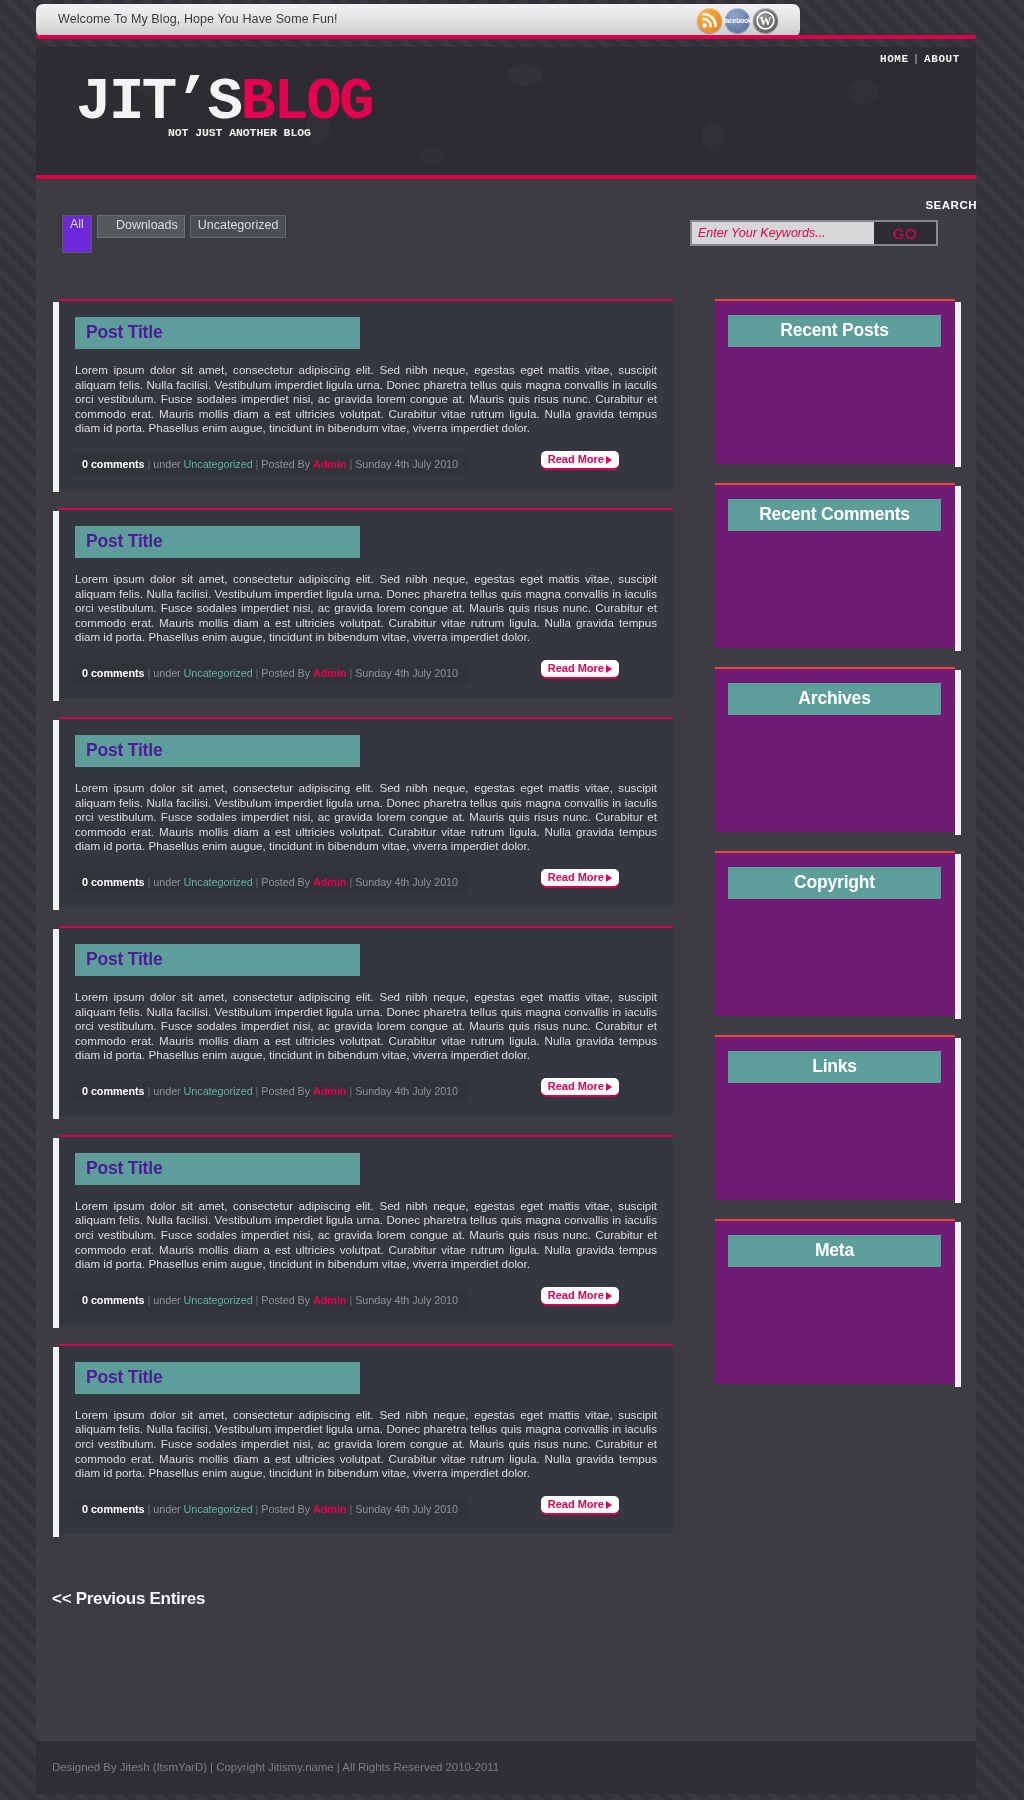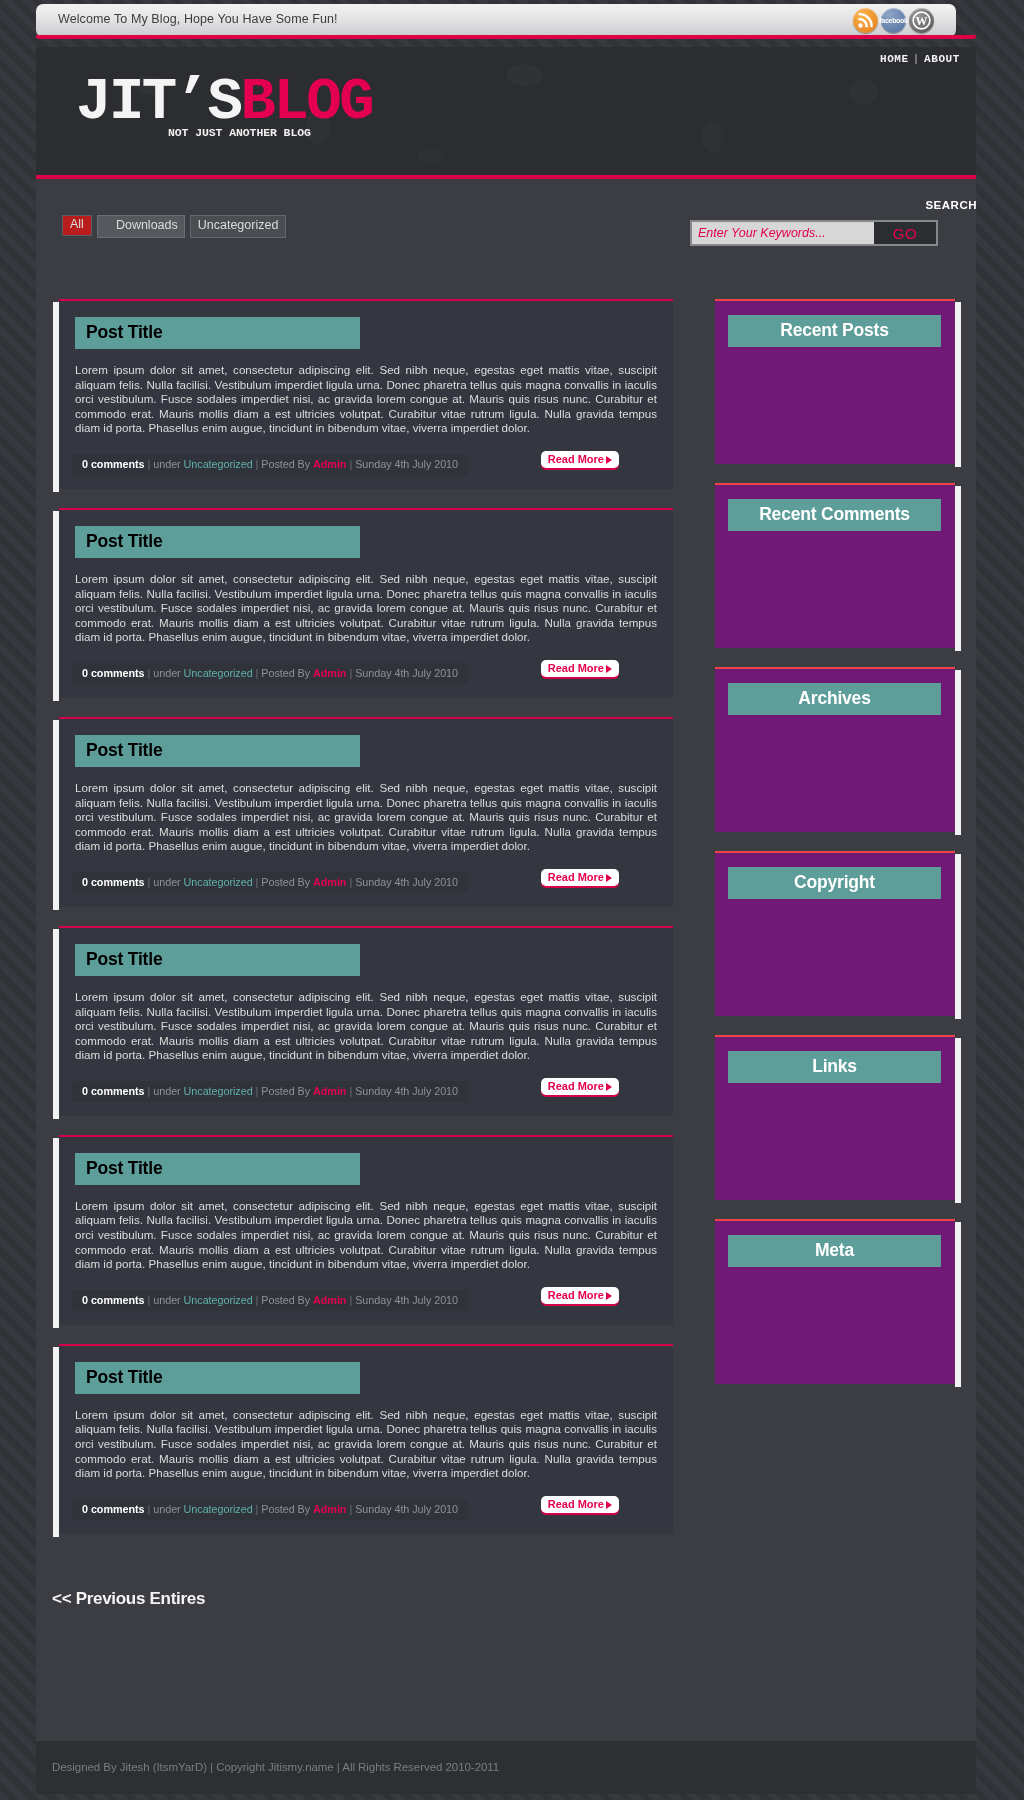--- a/index.html
+++ b/index.html
@@ -18,7 +18,7 @@
   
   .welcome-wrap{ position:absolute; left:36px; top:4px; width:940px; height:36px; }
   .welcome-bar{
-    position:relative; width:920px; height:33px;
+    position:relative; width:764px; height:33px;
     background:linear-gradient(to bottom,#f2f2f2 0%,#e4e4e6 45%,#c9cacd 100%);
     border-radius:7px 7px 7px 7px;
     box-shadow:0 1px 0 rgba(0,0,0,.4);

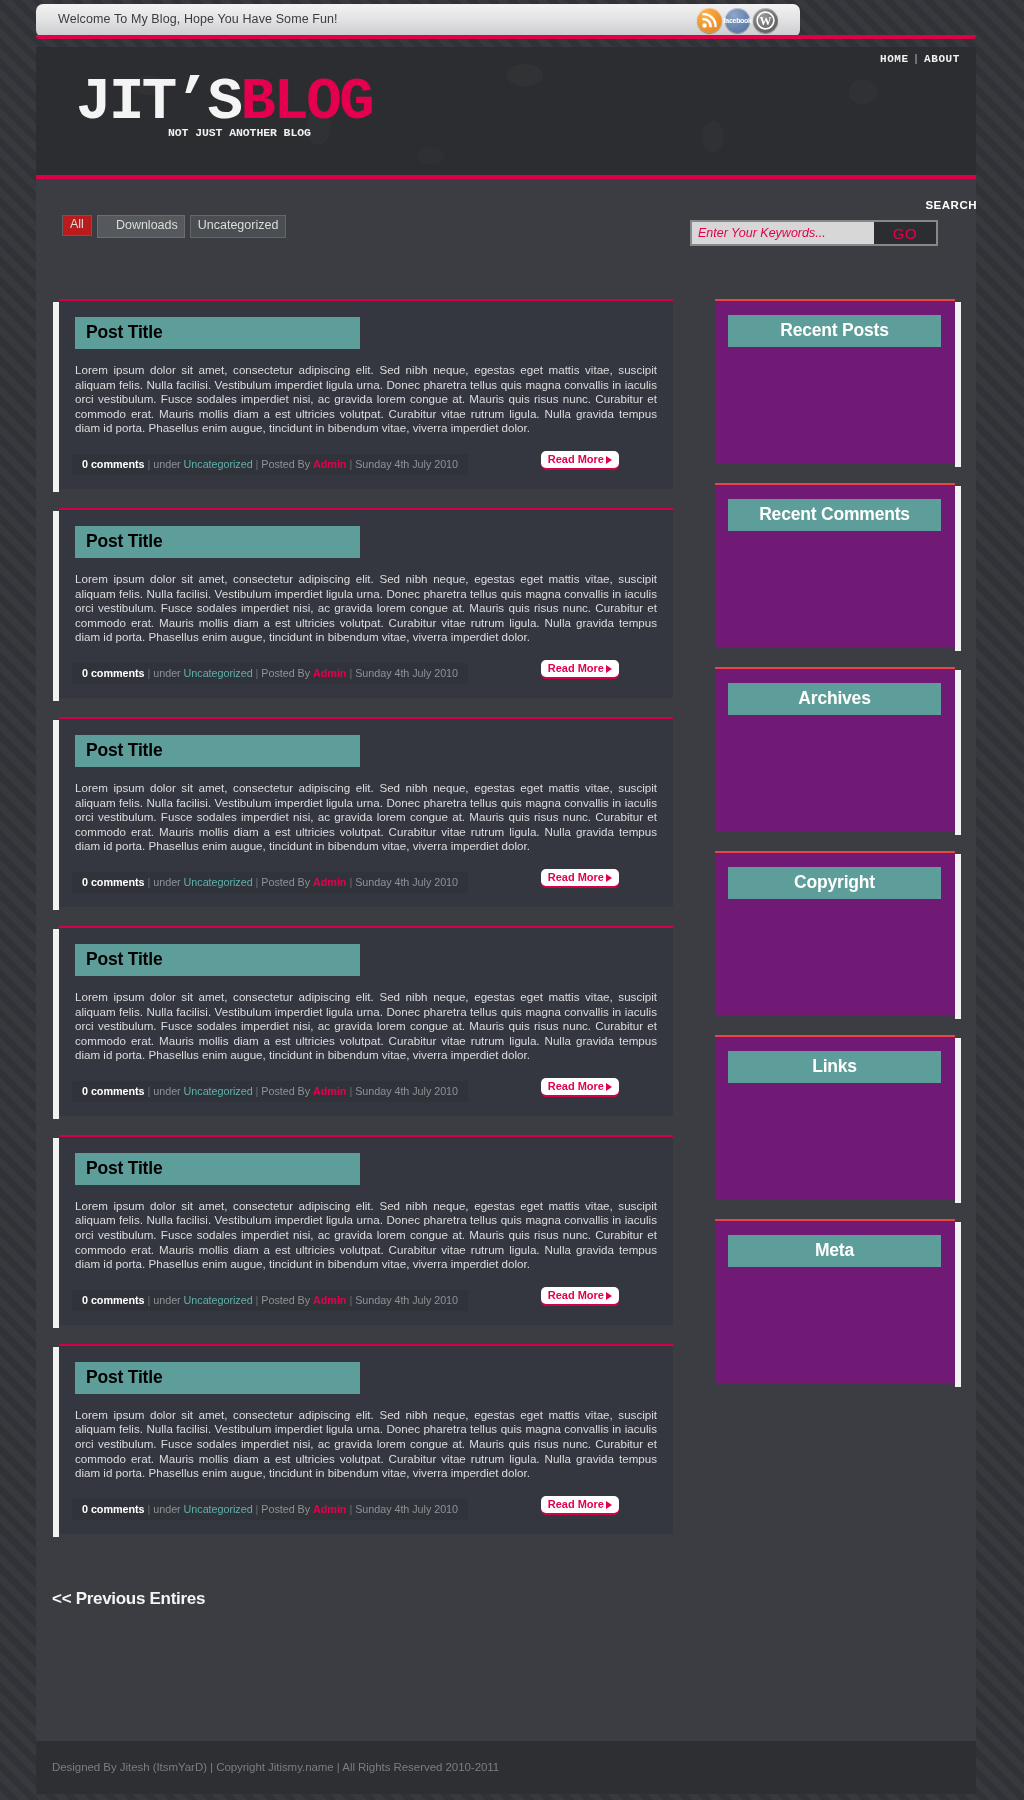--- a/index.html
+++ b/index.html
@@ -77,8 +77,8 @@
   
   .filters{ position:absolute; left:62px; top:215px; display:flex; gap:5px; align-items:flex-start; }
   .filter{
-    font-size:12.5px; color:#d9dfd9; padding:2px 7px 3px 7px;
-    border:1px solid #5a5d61; background:#b91c1c; line-height:1.1;
+    font-size:12.5px; color:#d9dfd9; padding:2px 7px 20px 7px;
+    border:1px solid #5a5d61; background:#6d28d9; line-height:1.1;
   }
   .filter.dl{ background:#55585c; border-color:#6a6d71; padding:3px 6px 4px 18px; }
   .filter.unc{ background:#4a4d51; border-color:#63666a; padding:3px 7px 4px 7px; }

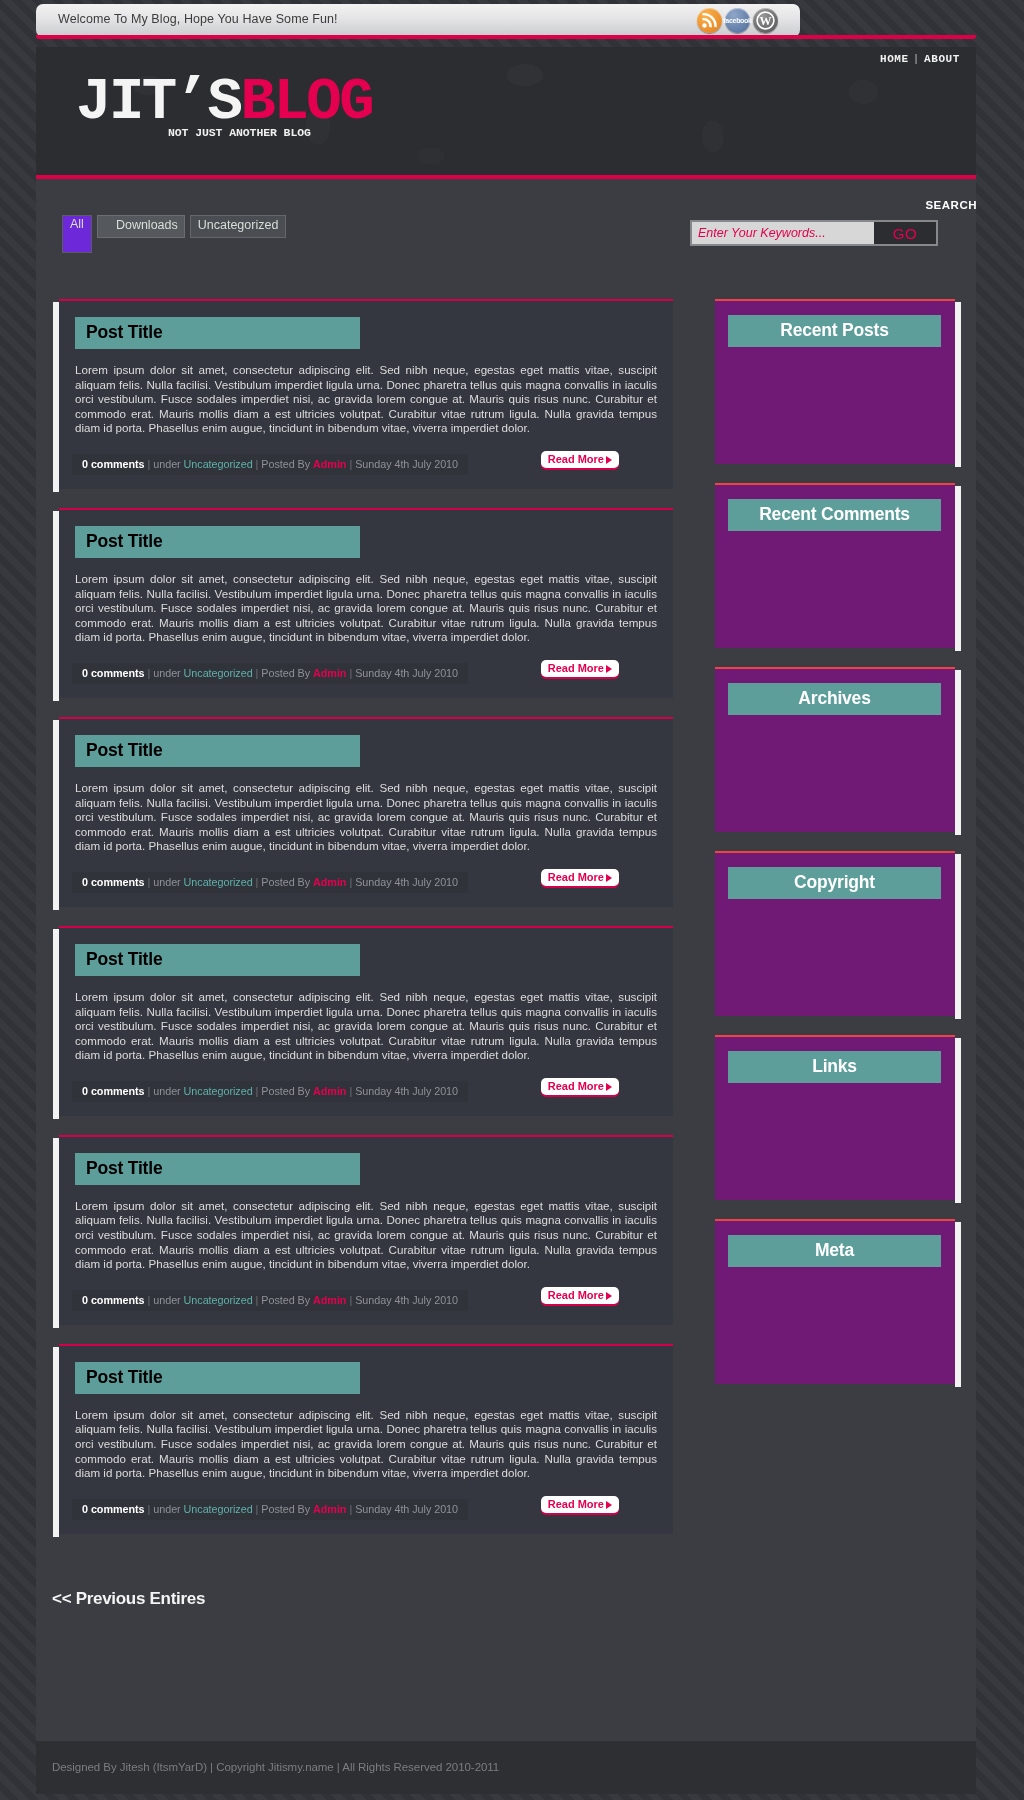--- a/index.html
+++ b/index.html
@@ -110,7 +110,7 @@
               border-top:2px solid #d4004a; min-height:165px; }
   .post-title{
     margin:16px 0 0 16px; width:285px; background:#5d9e9a;
-    color:#000000; font-size:17.5px; font-weight:bold; padding:5px 0 6px 11px;
+    color:#4c1d95; font-size:17.5px; font-weight:bold; padding:5px 0 6px 11px;
     letter-spacing:-.2px;
   }
   .post-text{

